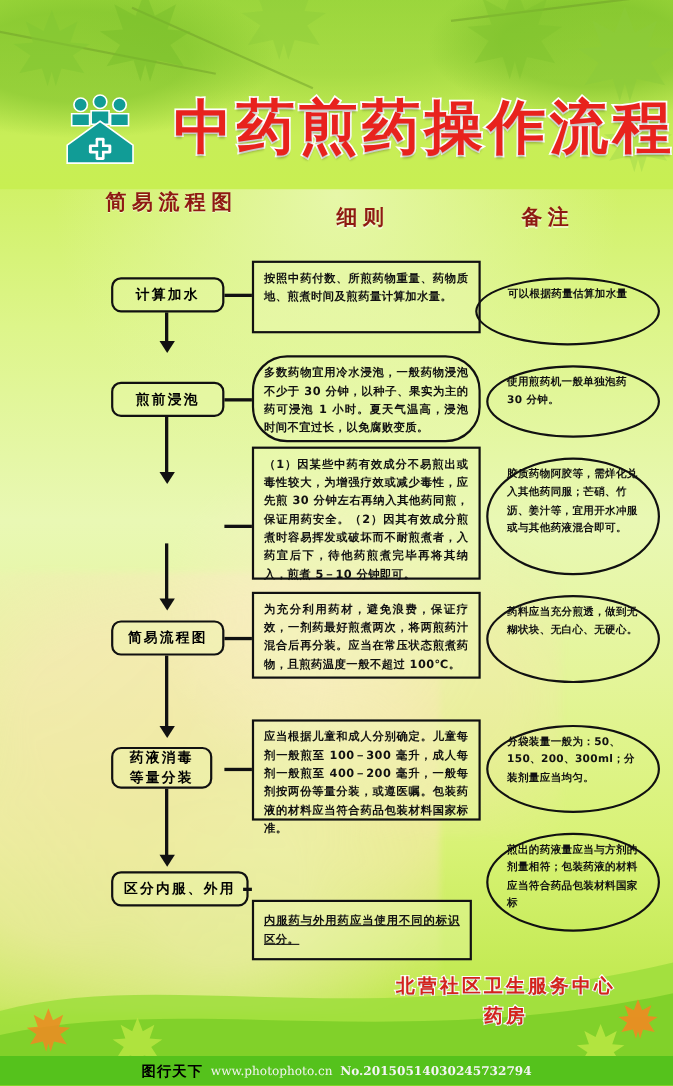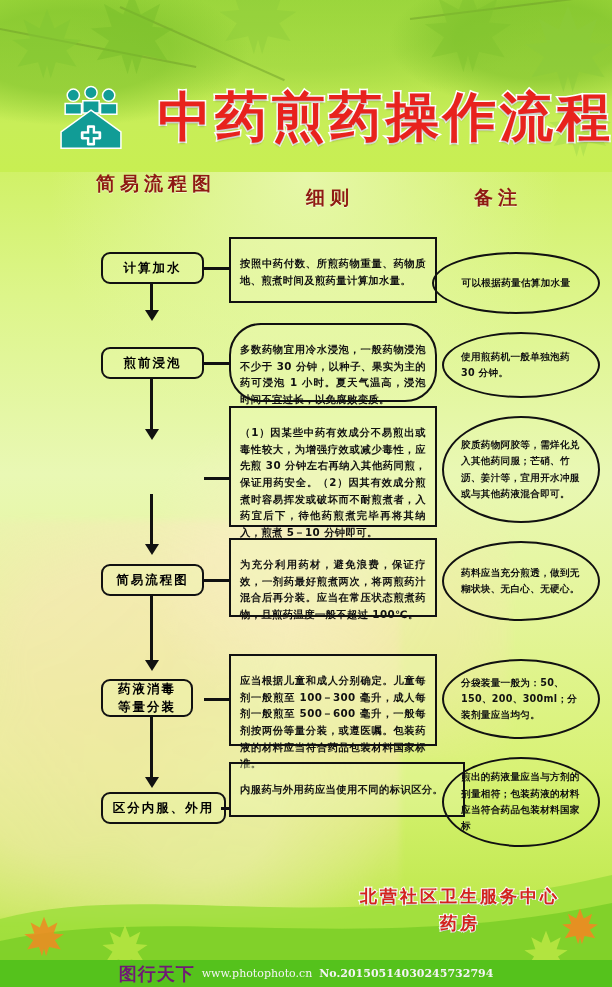--- a/index.html
+++ b/index.html
@@ -77,7 +77,7 @@
   
   .detail{position:absolute;border:2.5px solid #111;
     background:rgba(238,250,186,.34);
-    box-sizing:border-box;padding:16px 9px;
+    box-sizing:border-box;padding:6px 9px;
     font-size:10.3px;line-height:1.62;color:#111;font-weight:bold;
     letter-spacing:.4px;text-align:justify;}
 

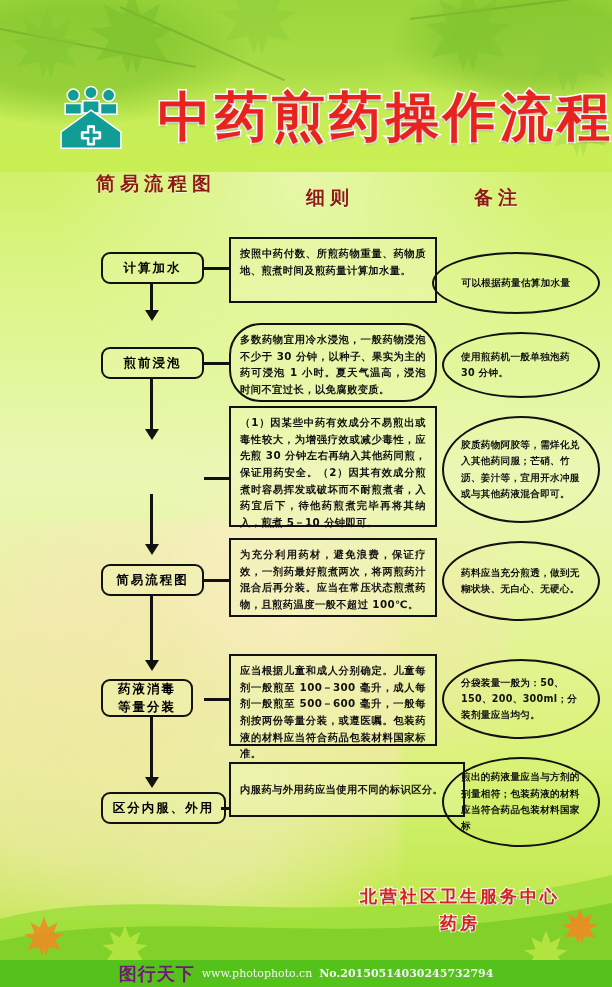--- a/index.html
+++ b/index.html
@@ -83,7 +83,7 @@
 
   
   .note{position:absolute;border:2.5px solid #111;border-radius:50%;
-    display:flex;align-items:center;justify-content:center;
+    display:flex;align-items:flex-start;justify-content:center;
     box-sizing:border-box;padding:6px 17px;}
   .note span{font-size:9.6px;line-height:1.7;color:#111;font-weight:bold;letter-spacing:.3px;}
 

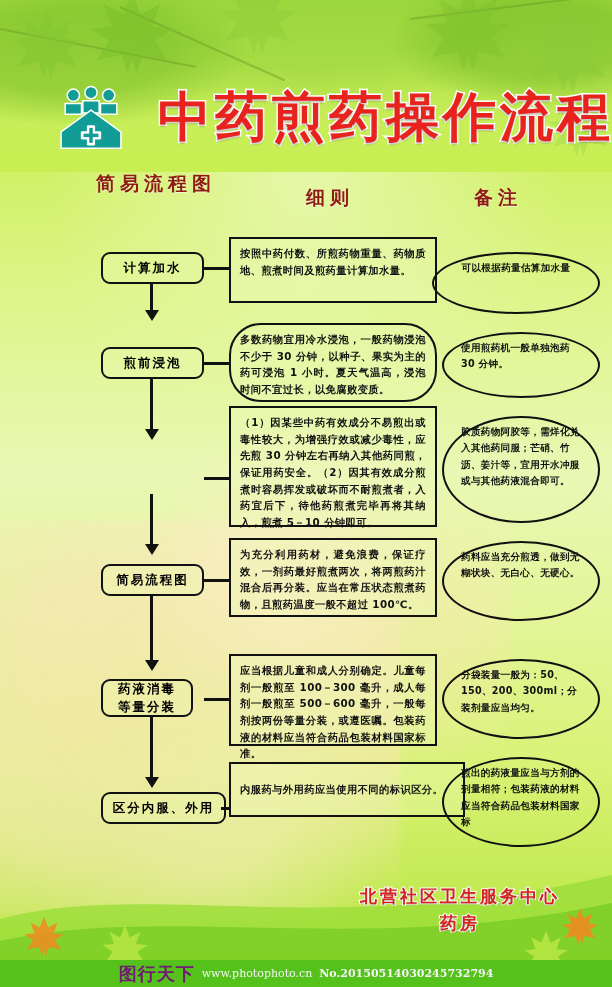--- a/index.html
+++ b/index.html
@@ -219,7 +219,7 @@
 
   <div class="node" style="left:101px;top:679px;width:92px;height:38px;white-space:pre-line;">药液消毒
 等量分装</div>
-  <div class="detail" style="left:229px;top:654px;width:208px;height:92px;">应当根据儿童和成人分别确定。儿童每剂一般煎至 100－300 毫升，成人每剂一般煎至 500－600 毫升，一般每剂按两份等量分装，或遵医嘱。包装药液的材料应当符合药品包装材料国家标准。</div>
+  <div class="detail" style="left:229px;top:654px;width:208px;height:92px;">应当根据儿童和成人分别确定。儿童每剂一般煎至 100－300 毫升，成人每剂一般煎至 400－200 毫升，一般每剂按两份等量分装，或遵医嘱。包装药液的材料应当符合药品包装材料国家标准。</div>
   <div class="note" style="left:442px;top:659px;width:158px;height:80px;">
       <span>分袋装量一般为：50、150、200、300ml；分装剂量应当均匀。</span>
     </div>

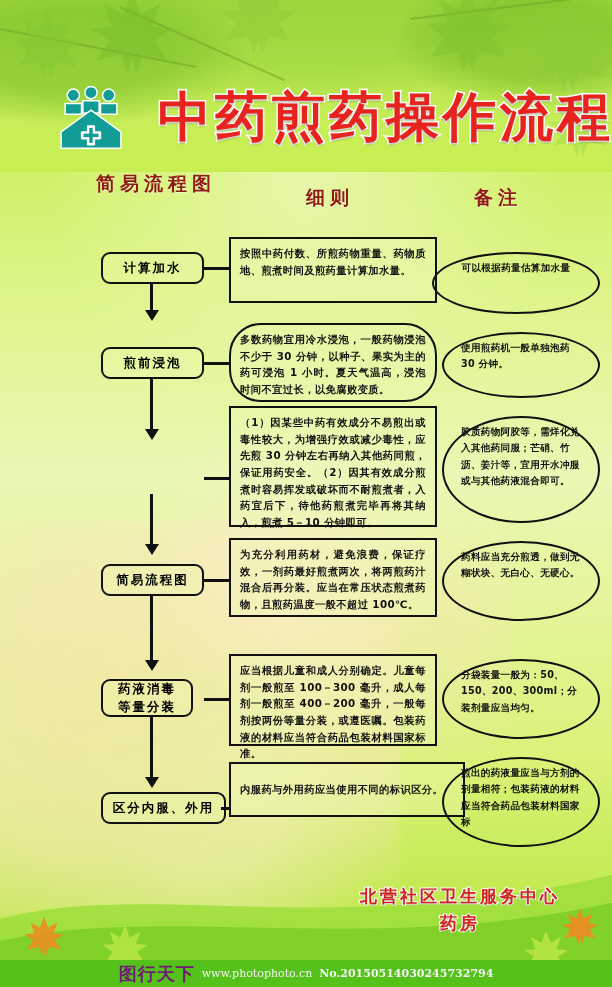--- a/index.html
+++ b/index.html
@@ -228,7 +228,7 @@
   <div class="arrow" style="left:144.5px;top:777px;"></div>
 
   <div class="node" style="left:101px;top:792px;width:125px;height:32px;">区分内服、外用</div>
-  <div class="detail" style="left:229px;top:762px;width:236px;height:55px;display:flex;align-items:center;">内服药与外用药应当使用不同的标识区分。</div>
+  <div class="detail" style="left:229px;top:818px;width:200px;height:55px;display:flex;align-items:center;text-decoration:underline;">内服药与外用药应当使用不同的标识区分。</div>
   <div class="note" style="left:442px;top:757px;width:158px;height:90px;">
       <span>煎出的药液量应当与方剂的剂量相符；包装药液的材料应当符合药品包装材料国家标</span>
     </div>

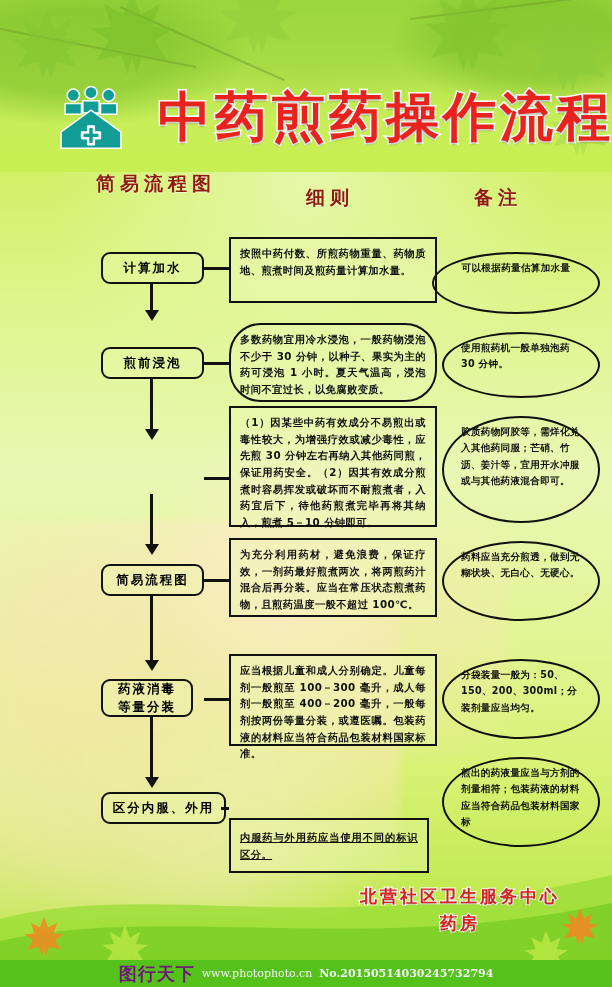--- a/index.html
+++ b/index.html
@@ -103,7 +103,7 @@
 
   .watermark{position:absolute;left:0;bottom:0;width:612px;height:27px;
     background:#55c21c;display:flex;align-items:center;justify-content:center;gap:7px;}
-  .watermark .wm1{font-size:18px;font-weight:bold;color:#701a75;letter-spacing:1px;}
+  .watermark .wm1{font-size:13px;font-weight:bold;color:#000000;letter-spacing:1px;}
   .watermark .wm2{font-size:11px;color:#f4f4f4;font-family:"DejaVu Serif","Liberation Serif",serif;}
   .watermark .wm3{font-size:11px;color:#f4f4f4;font-family:"DejaVu Serif","Liberation Serif",serif;font-weight:bold;}
   .maple{position:absolute;}

